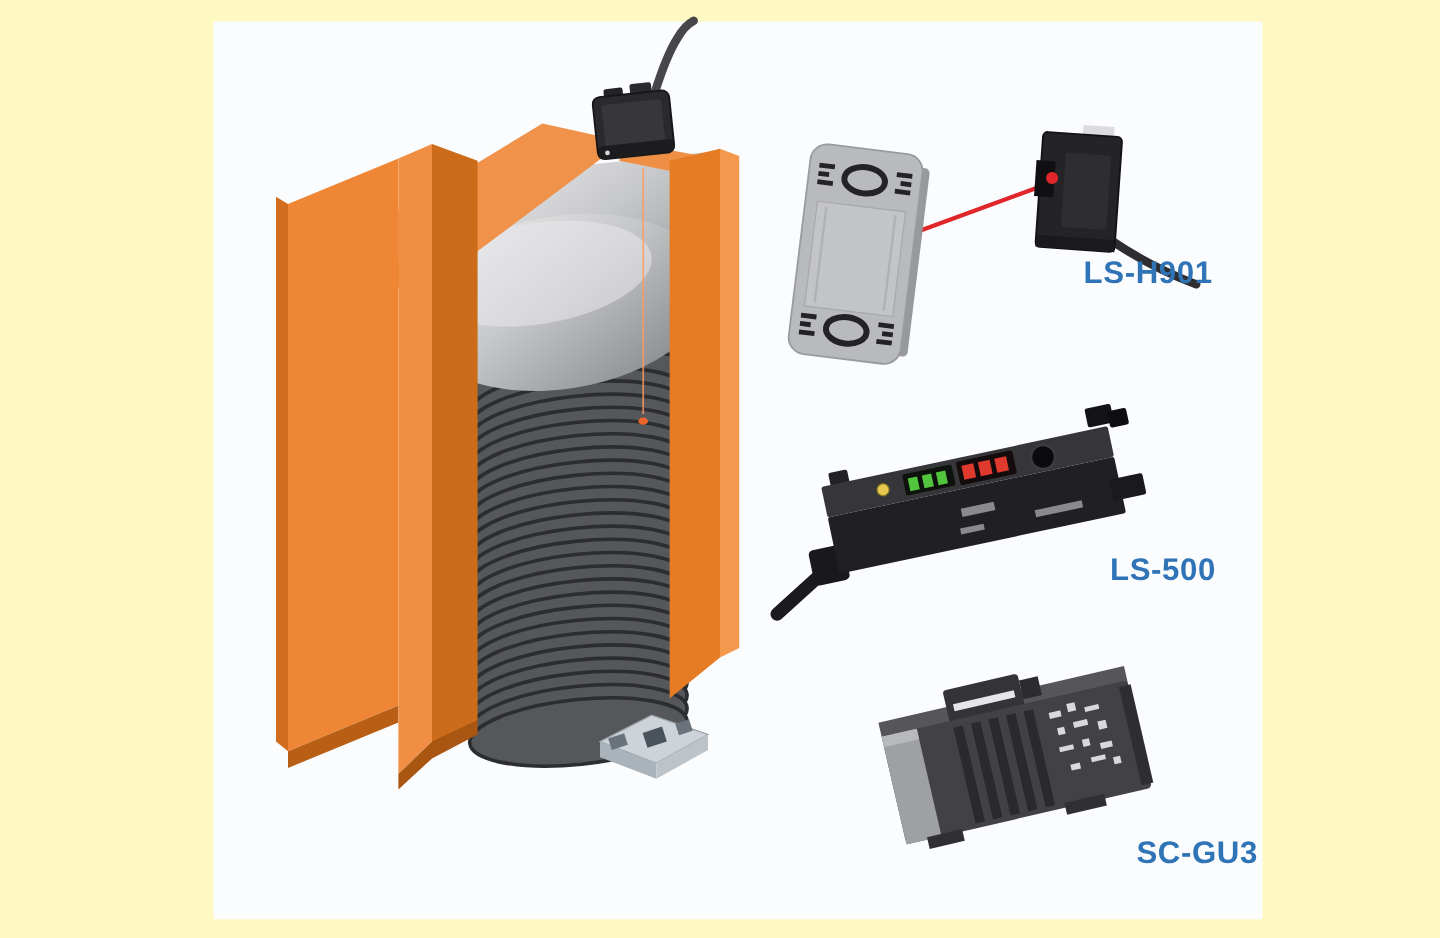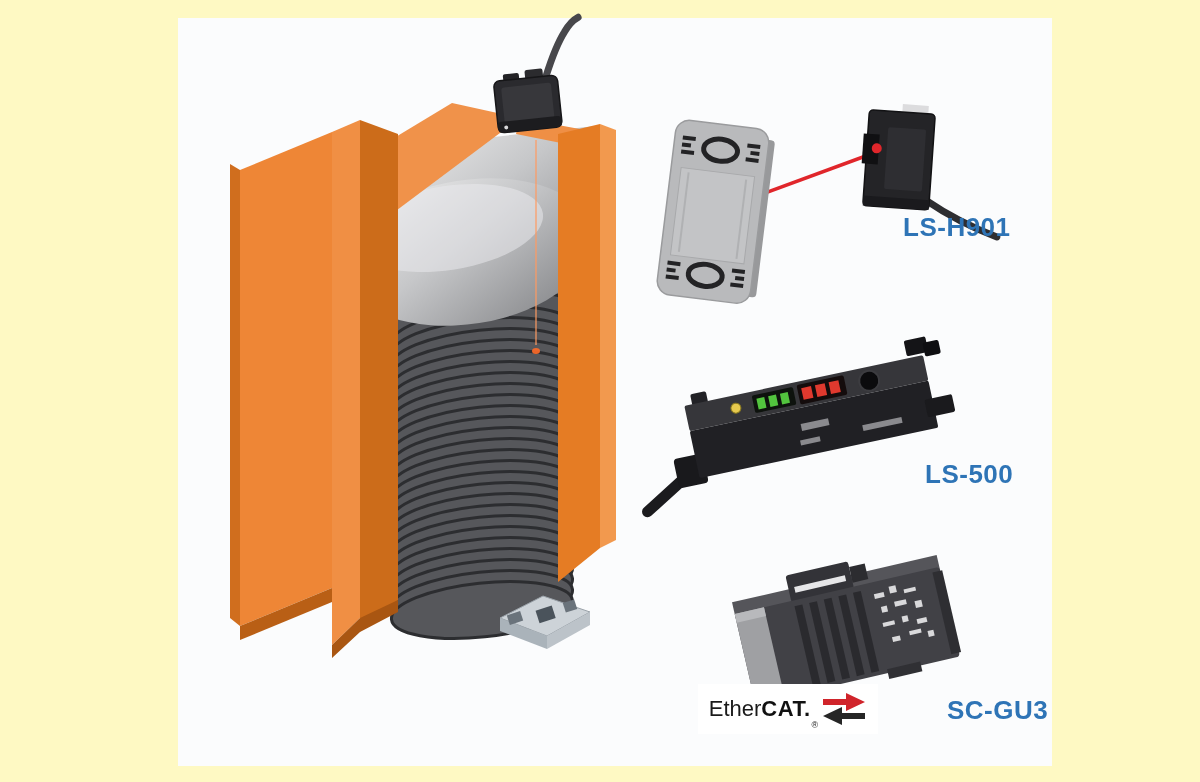--- a/index.html
+++ b/index.html
@@ -248,16 +248,7 @@
 <div class="product-label" id="label-ls500">LS-500</div>
 <div class="product-label" id="label-scgu3">SC-GU3</div>
 
-<div id="ethercat-logo">
-  <span class="et-prefix">Ether</span>
-      <span class="et-bold">CAT.</span>
-      <span class="et-reg">®</span>
-  <svg width="46" height="34" viewBox="0 0 46 34">
-    <polygon points="2,7 25,7 25,1 44,10 25,19 25,13 2,13" fill="#d0242b"></polygon>
-    <polygon points="44,18 21,18 21,12 2,21 21,30 21,24 44,24" fill="#1a1a1a" opacity="0.95" transform="translate(0,3)"></polygon>
-  </svg>
+
 </div>
 
-</div>
-
 </body></html>

